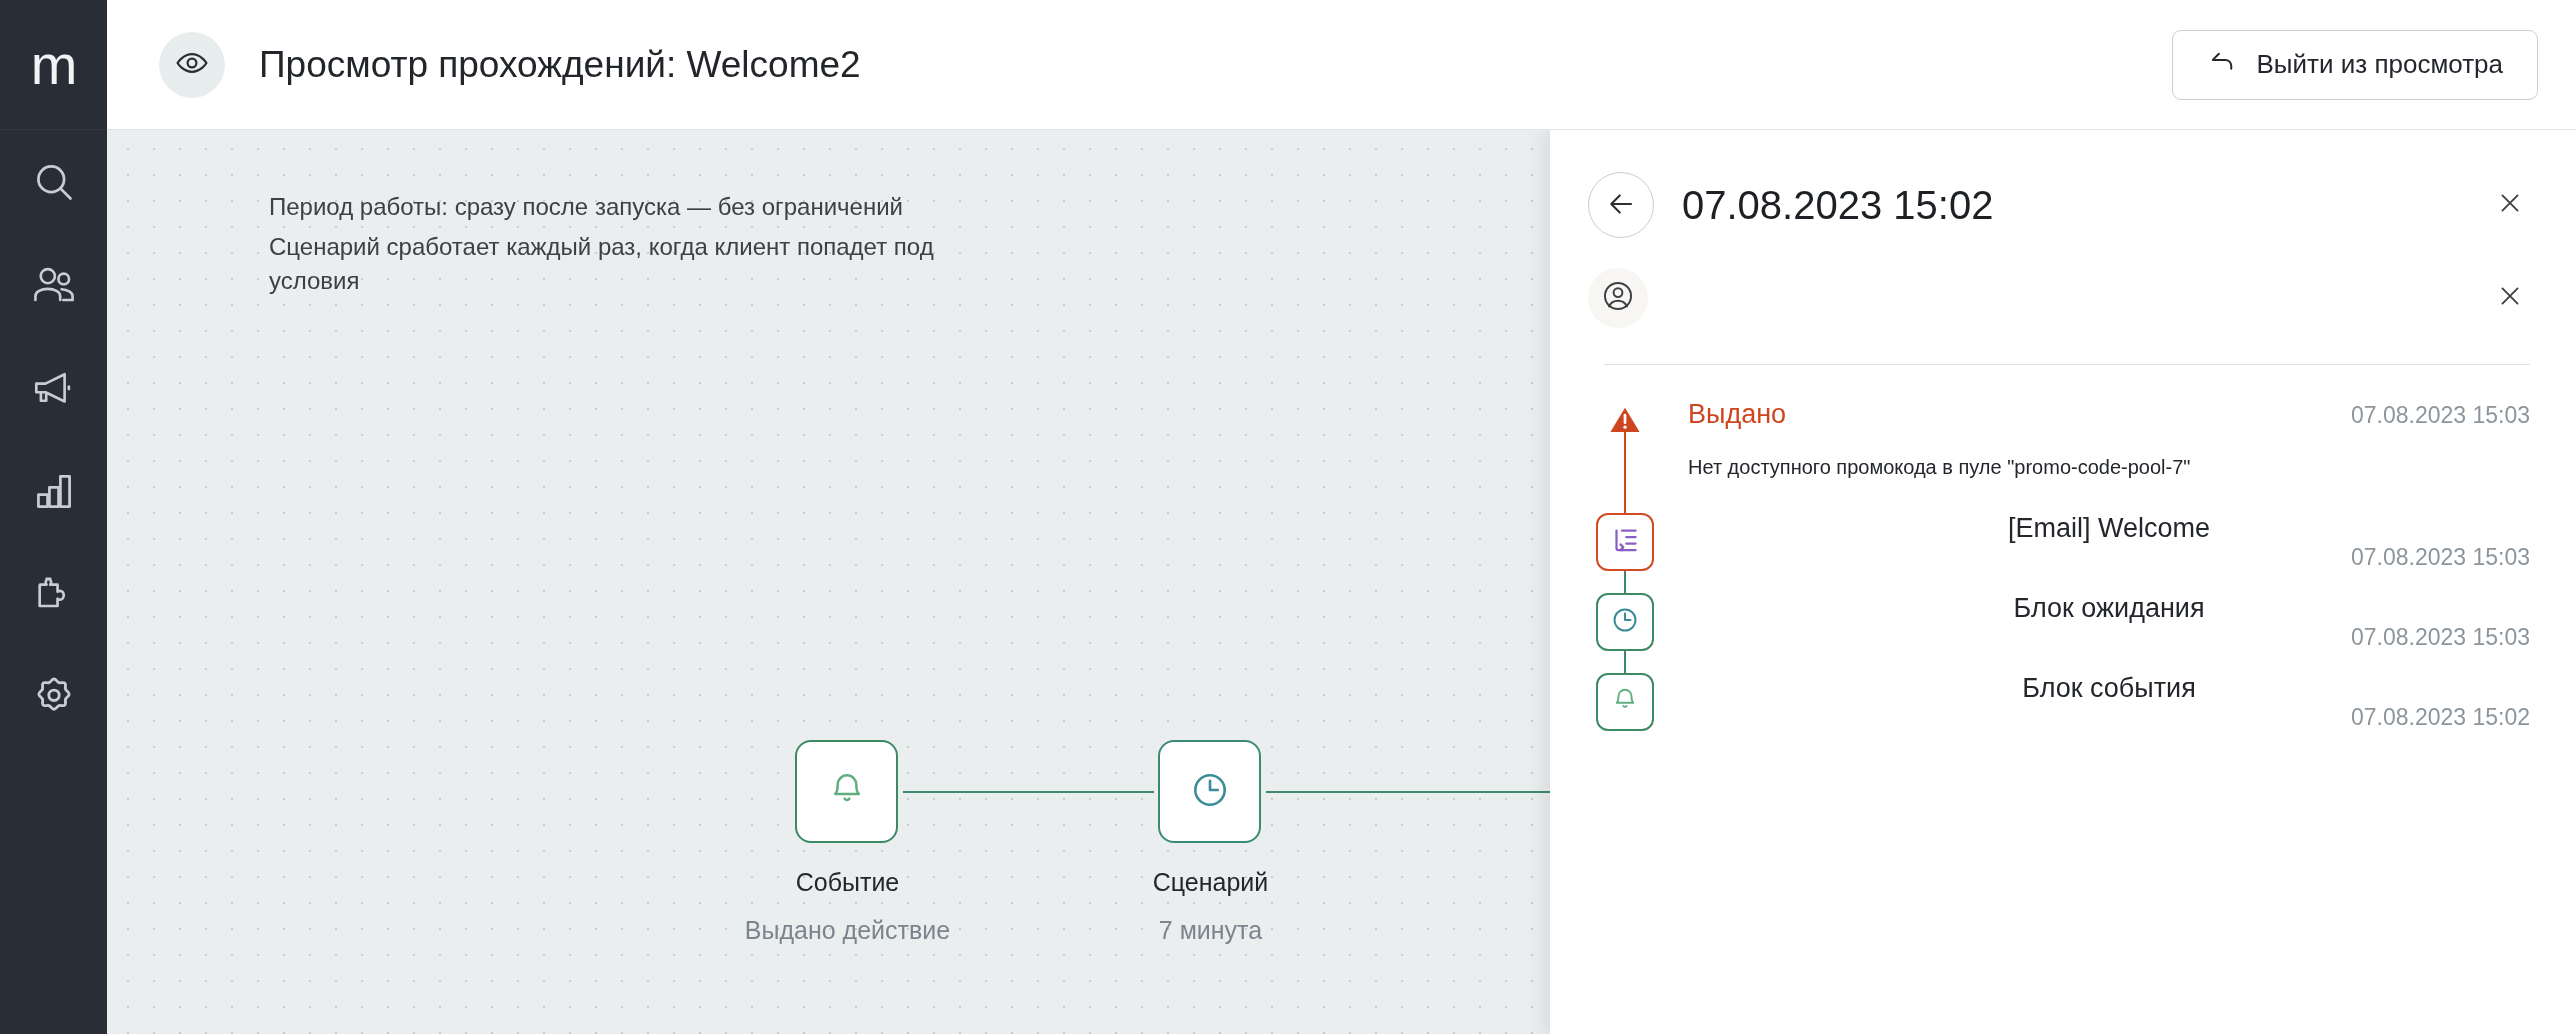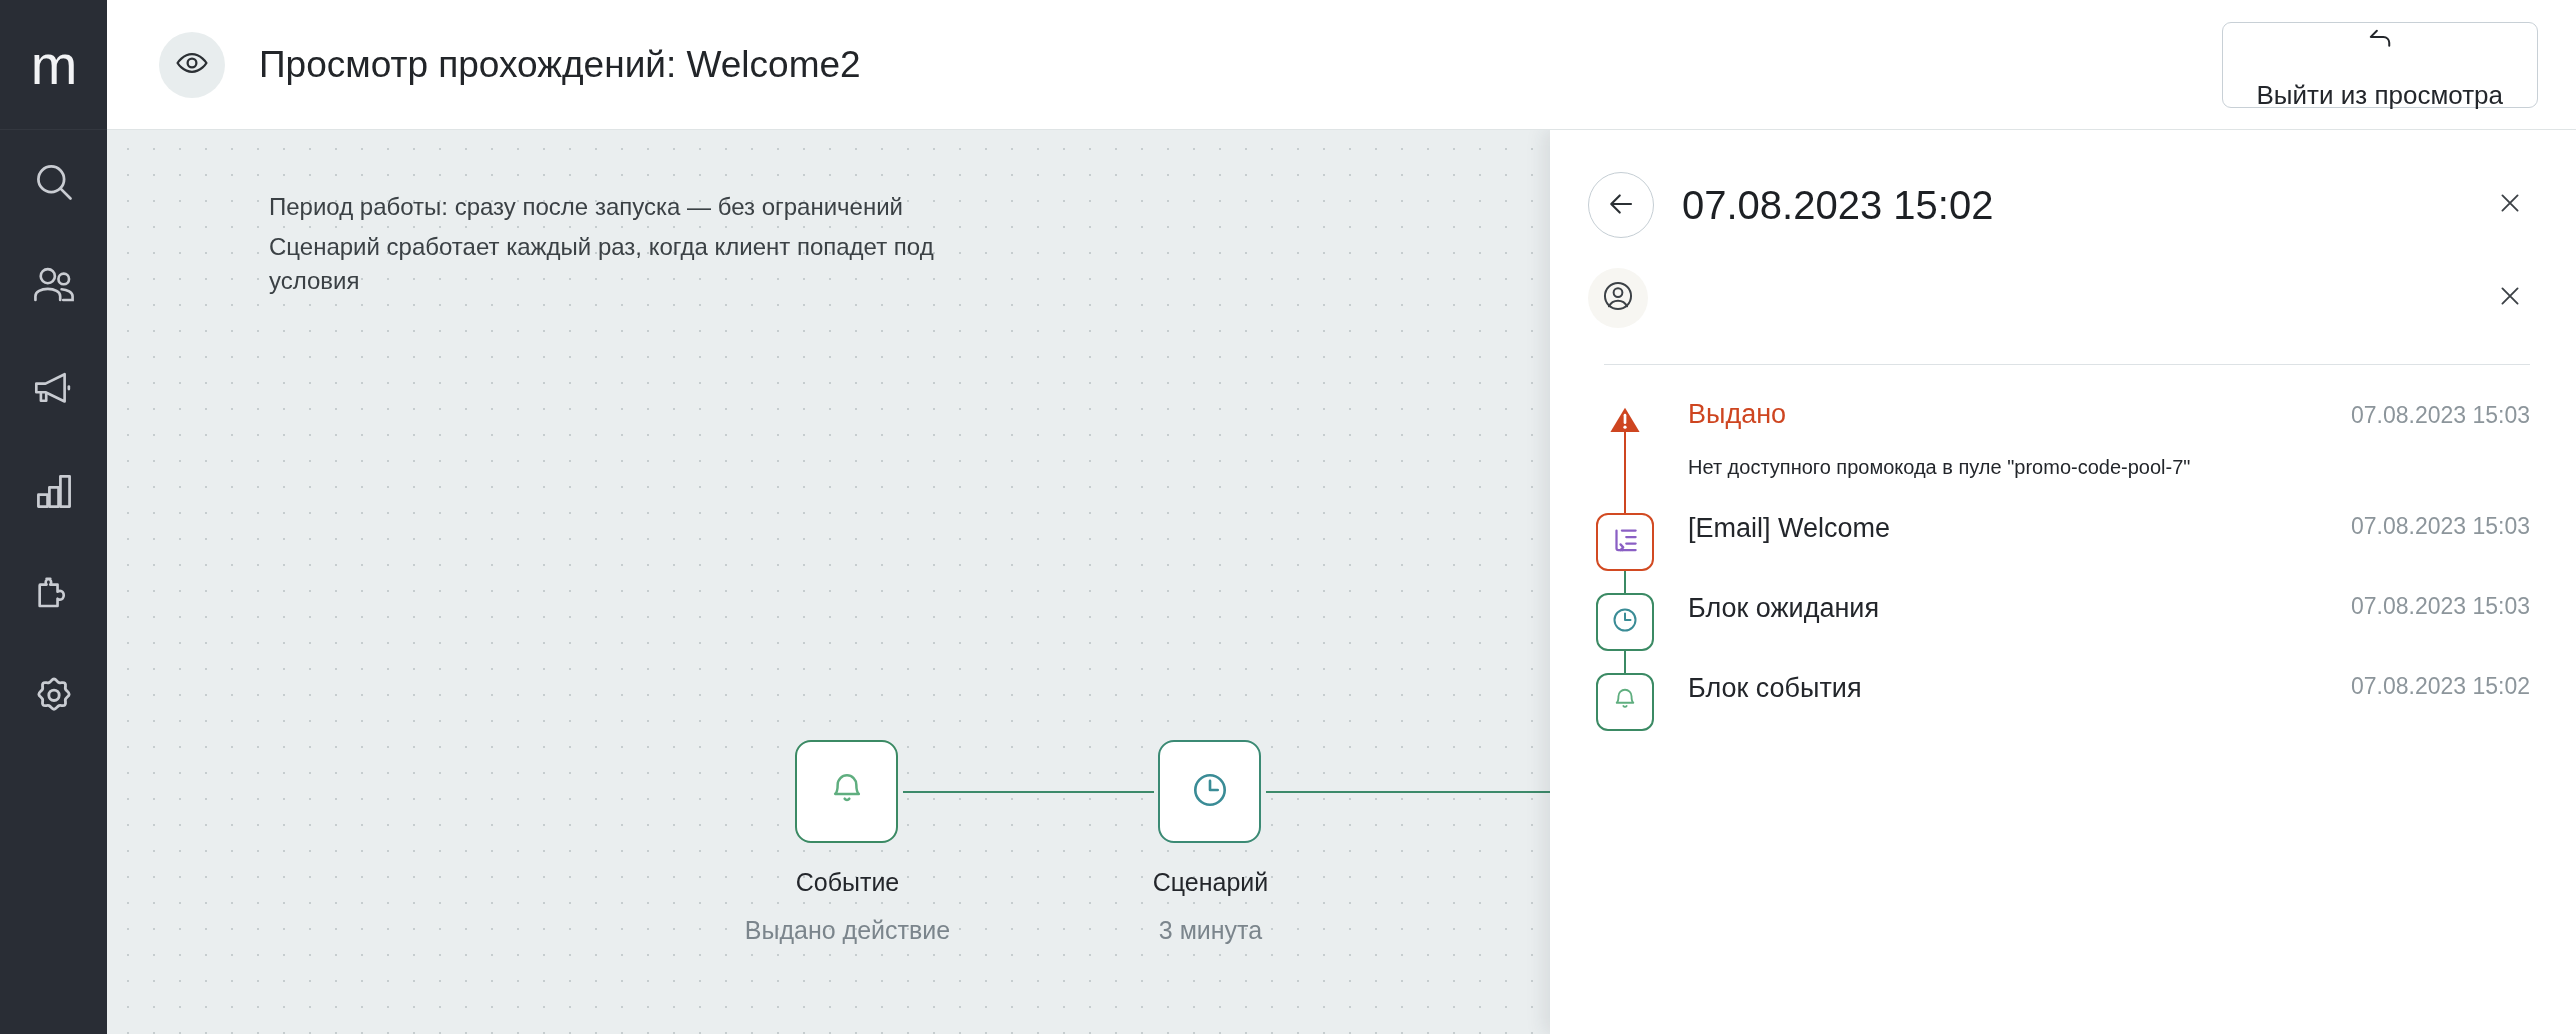--- a/index.html
+++ b/index.html
@@ -64,16 +64,15 @@
   }
   #exit-btn {
     margin-left: auto;
-    height: 86px;
+    height: 70px;
     border: 1px solid #c8d0d6;
     border-radius: 9px;
     background: #fff;
-    display: flex; gap: 20px;
+    display: flex; align-items: center; gap: 20px;
     padding: 0 34px;
     cursor: pointer;
     font-size: 26px; color: #23262b;
     white-space: nowrap;
-    flex-direction: column;
   }
 
   

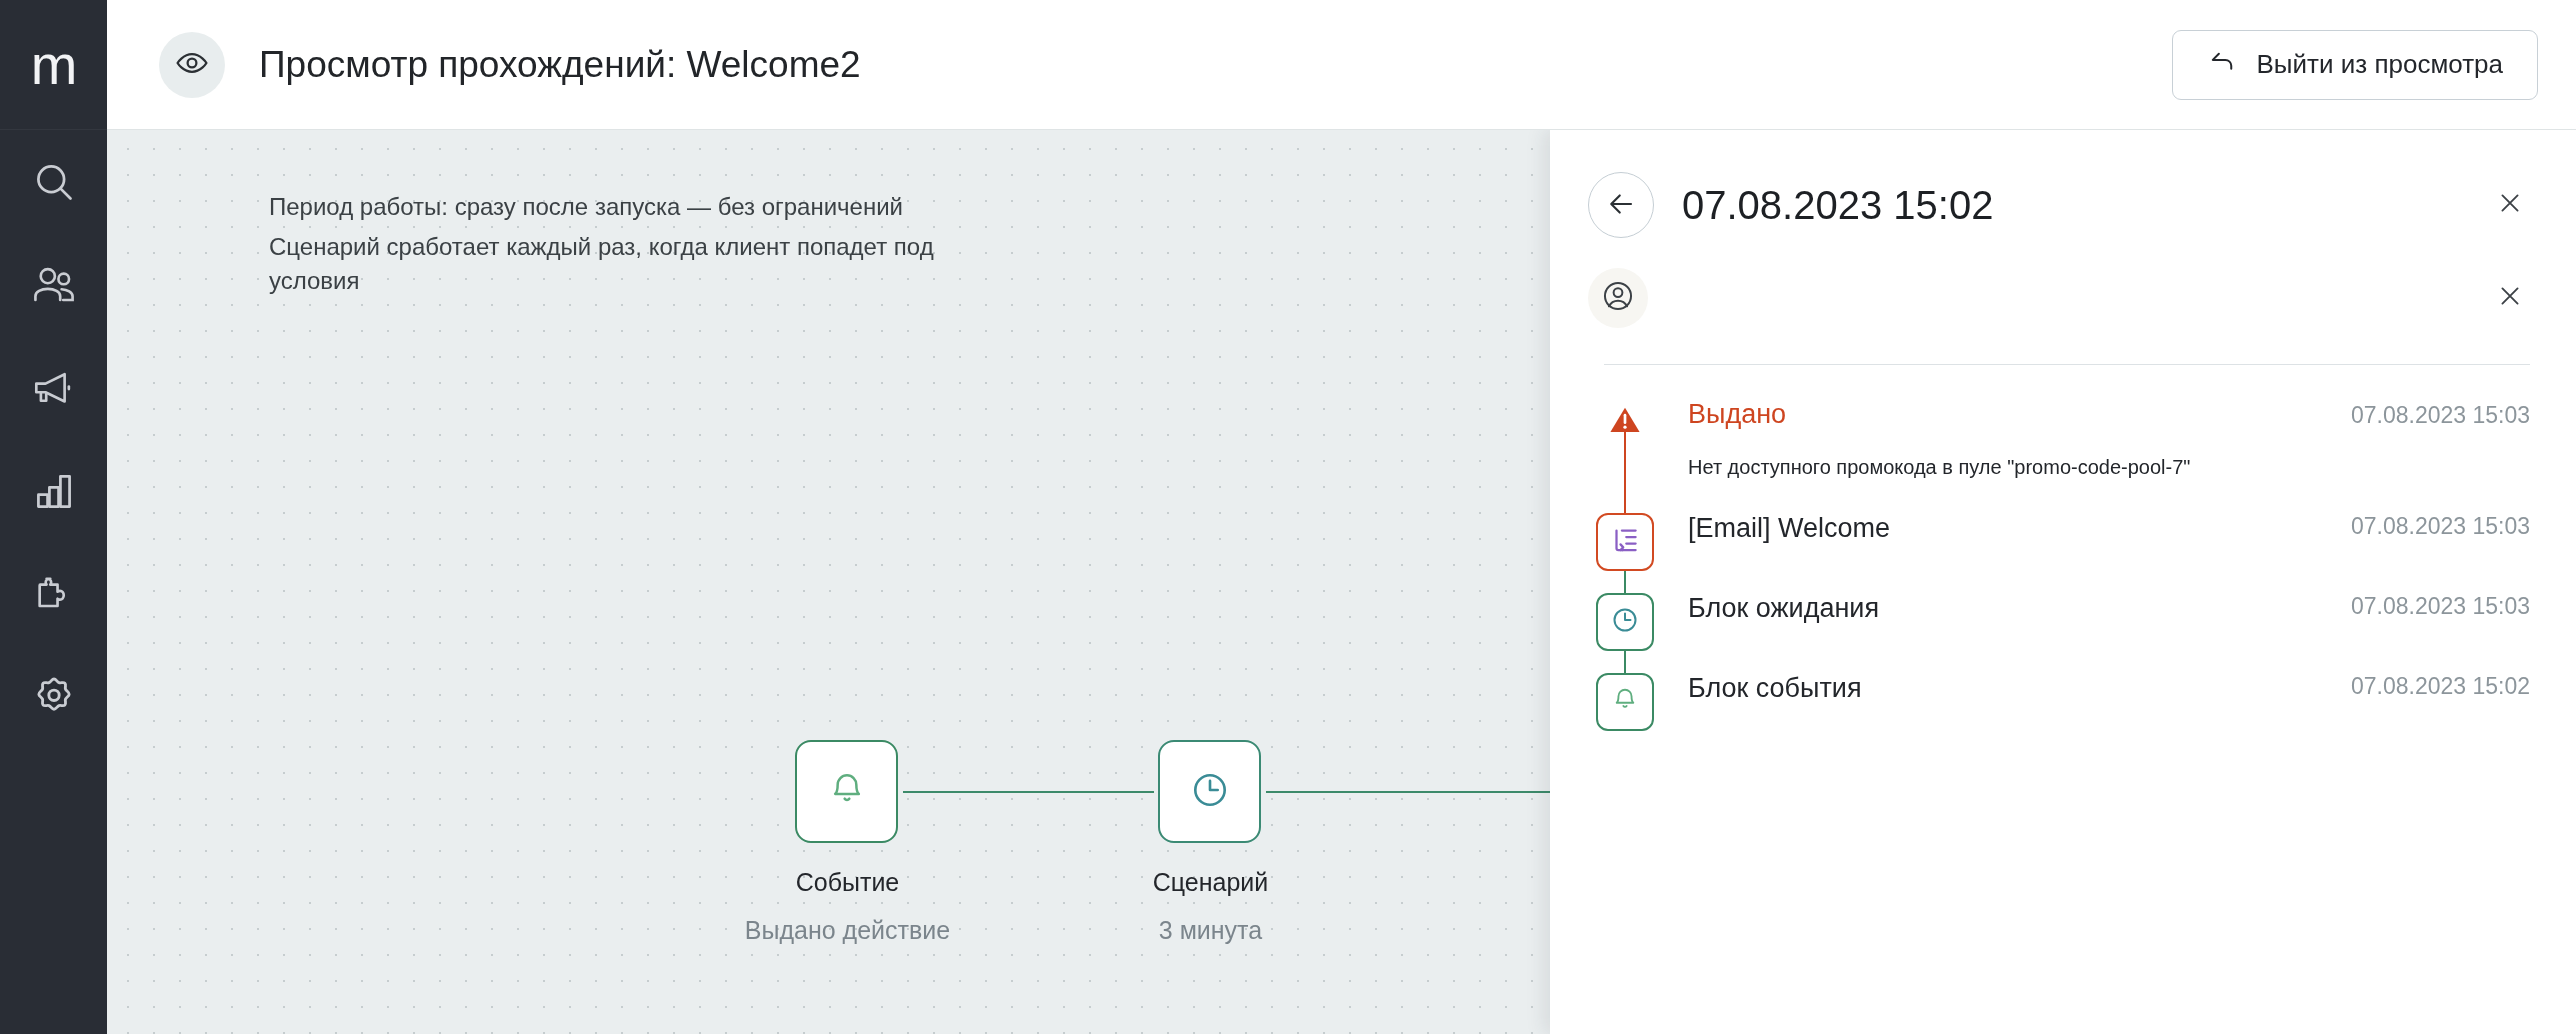--- a/index.html
+++ b/index.html
@@ -191,7 +191,7 @@
   }
   .tl-node.is-error { border-color: #d24a22; }
   .tl-item { margin-top: 22px; }
-  .tl-item .tl-body { display: flex; min-height: 58px; }
+  .tl-item .tl-body { display: flex; align-items: center; min-height: 58px; flex-direction: column; }
   .tl-label { font-size: 27px; color: #23262b; white-space: nowrap; }
 
   

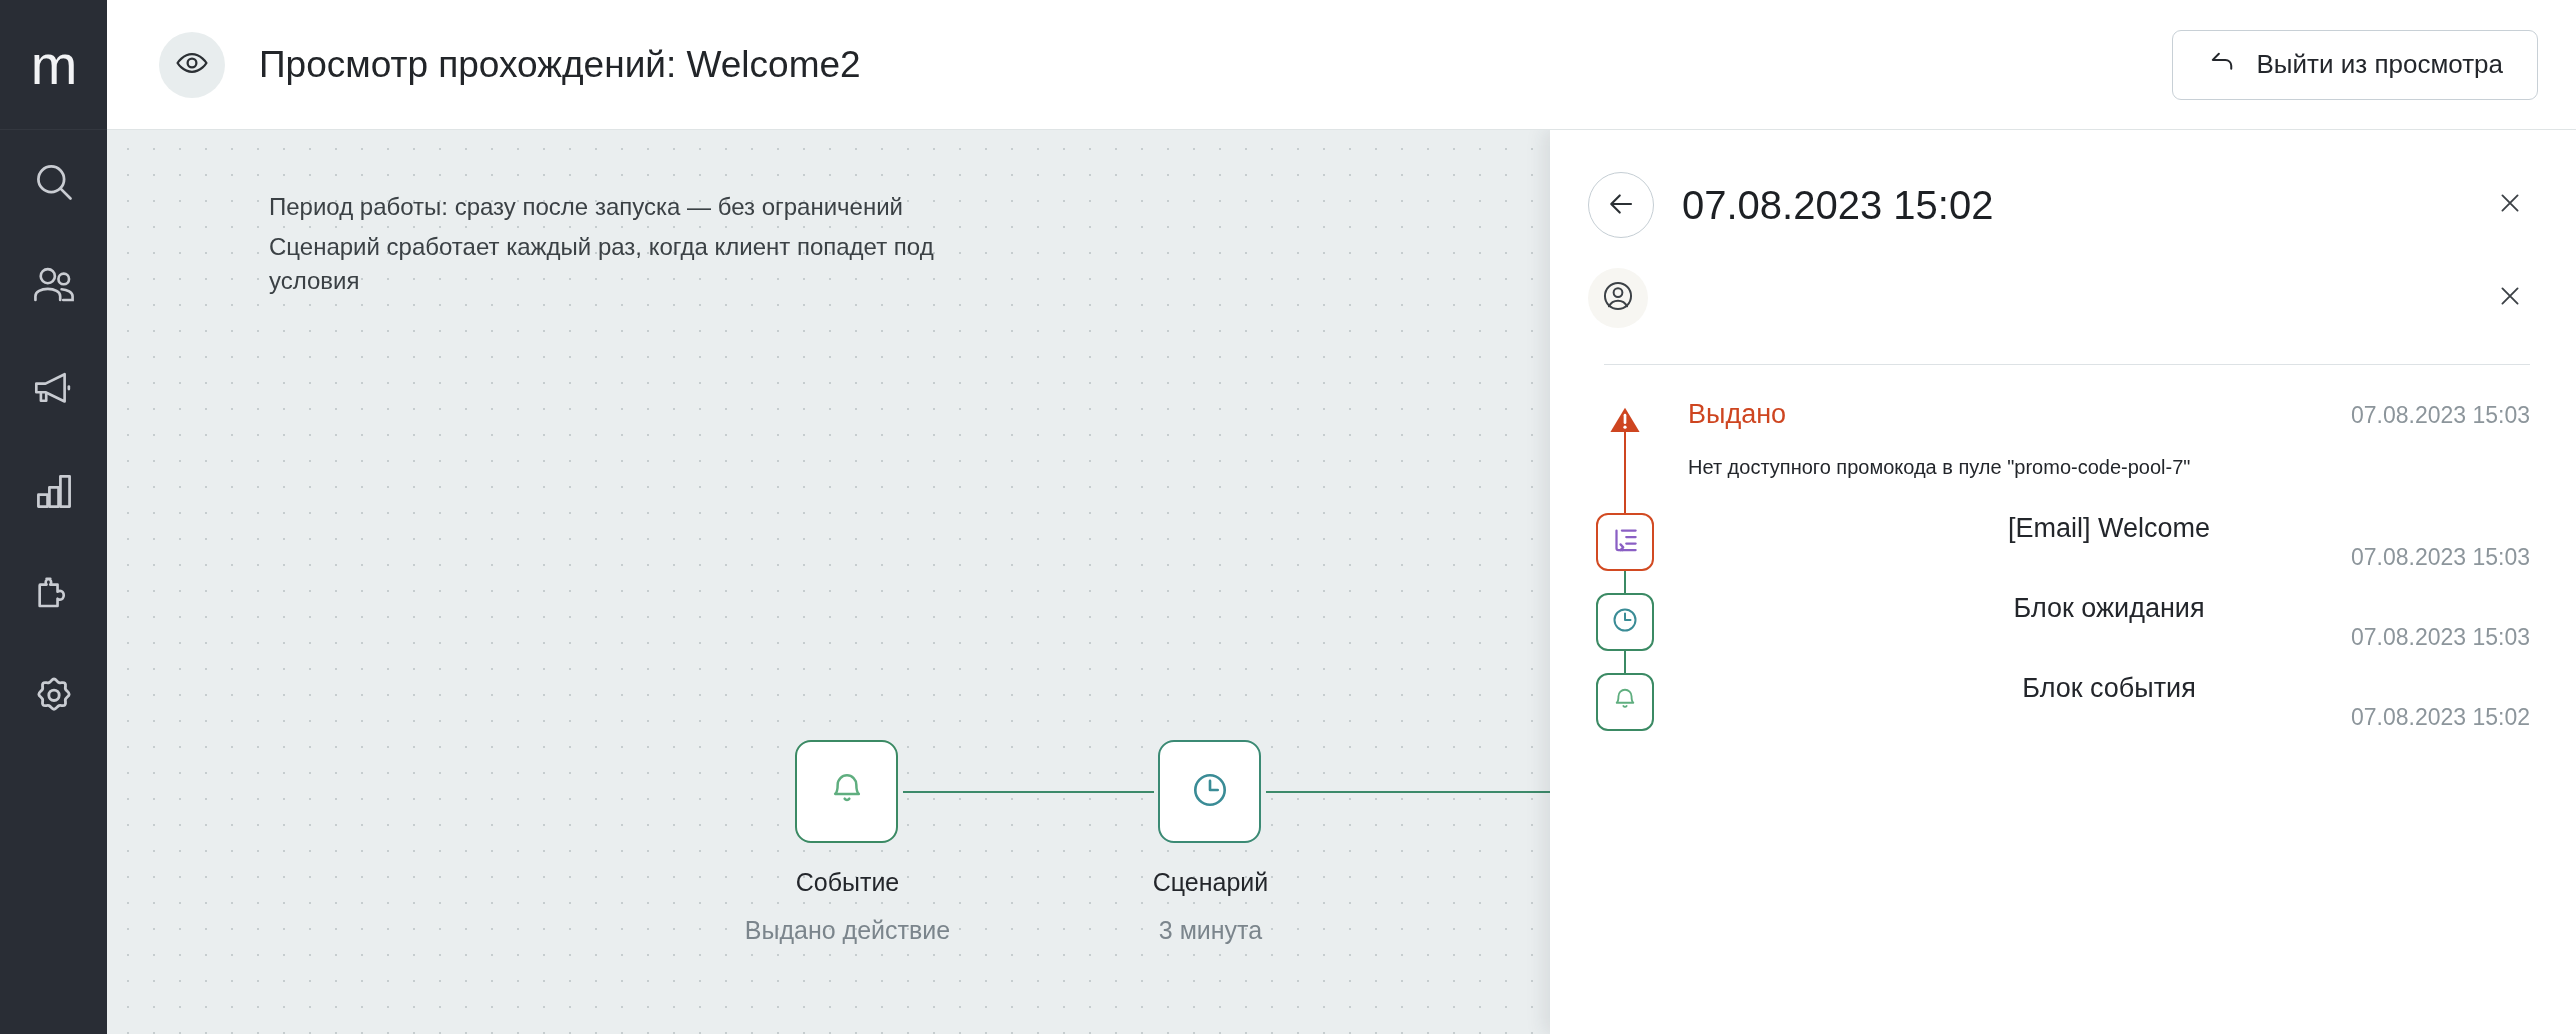--- a/index.html
+++ b/index.html
@@ -317,7 +317,7 @@
           <div class="node-label" id="lbl-event">Событие</div>
           <div class="node-sub" id="sub-event">Выдано действие</div>
           <div class="node-label" id="lbl-wait">Сценарий</div>
-          <div class="node-sub" id="sub-wait">3 минута</div>
+          <div class="node-sub" id="sub-wait">7 минута</div>
         </div>
       </section>
 

